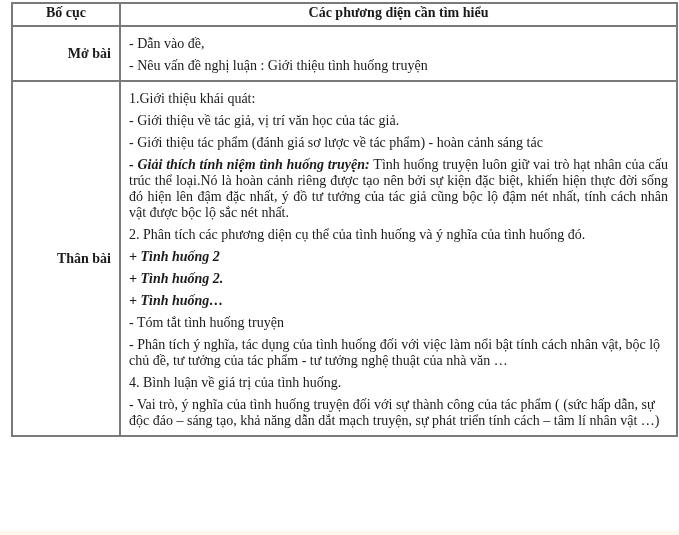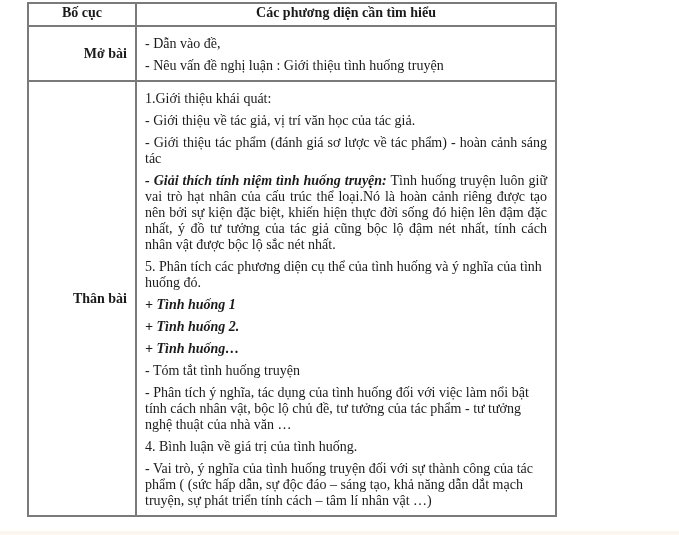--- a/index.html
+++ b/index.html
@@ -6,7 +6,7 @@
   body { width:679px; height:535px; position:relative; overflow:hidden;
          font-family:"Liberation Serif", "DejaVu Serif", serif; color:#1a1a1a; }
   .bottom-band { position:absolute; left:0; top:531px; width:679px; height:4px; background:#fdf6ec; }
-  table { position:absolute; left:27px; top:2px; width:530px; border-collapse:collapse; table-layout:fixed; }
+  table { position:absolute; left:11px; top:2px; width:667px; border-collapse:collapse; table-layout:fixed; }
   td, th { border:2px solid #7a7a7a; vertical-align:top; padding:0 8px; font-size:14px; line-height:16px; }
   col.c1 { width:108px; }
   th { font-weight:bold; text-align:center; height:20px; padding-top:1px; }

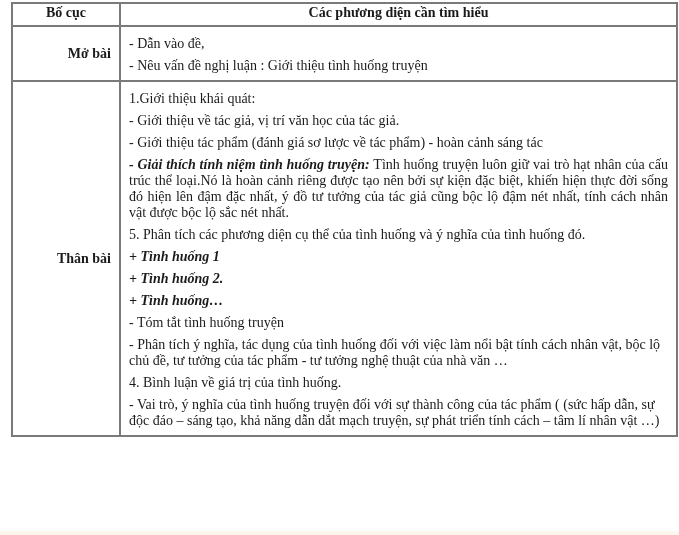--- a/index.html
+++ b/index.html
@@ -45,7 +45,7 @@
       <p class="line">- Giới thiệu về tác giả, vị trí văn học của tác giả.</p>
       <p class="line just">- Giới thiệu tác phẩm (đánh giá sơ lược về tác phẩm) - hoàn cảnh sáng tác</p>
       <p class="line just"><span class="bi">- Giải thích tính niệm tình huống truyện:</span><span> Tình huống truyện luôn giữ vai trò hạt nhân của cấu trúc thể loại.Nó là hoàn cảnh riêng được tạo nên bởi sự kiện đặc biệt, khiến hiện thực đời sống  đó hiện lên đậm đặc nhất, ý đồ tư tưởng của tác giả cũng bộc lộ đậm nét nhất, tính cách nhân vật được bộc lộ sắc nét nhất.</span></p>
-      <p class="line b">5. Phân tích các phương diện cụ thể của tình huống và ý nghĩa của tình huống đó.</p>
+      <p class="line b">2. Phân tích các phương diện cụ thể của tình huống và ý nghĩa của tình huống đó.</p>
       <p class="line bi">+ Tình huống 1</p>
       <p class="line bi">+ Tình huống 2.</p>
       <p class="line bi">+ Tình huống…</p>

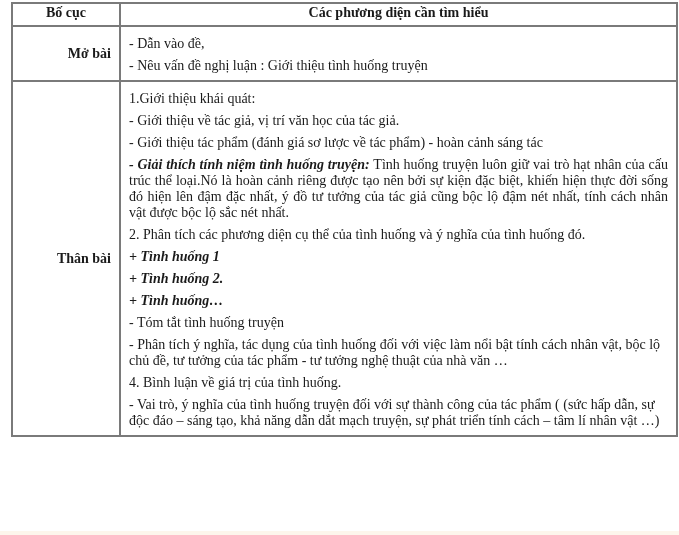--- a/index.html
+++ b/index.html
@@ -46,7 +46,7 @@
       <p class="line just">- Giới thiệu tác phẩm (đánh giá sơ lược về tác phẩm) - hoàn cảnh sáng tác</p>
       <p class="line just"><span class="bi">- Giải thích tính niệm tình huống truyện:</span><span> Tình huống truyện luôn giữ vai trò hạt nhân của cấu trúc thể loại.Nó là hoàn cảnh riêng được tạo nên bởi sự kiện đặc biệt, khiến hiện thực đời sống  đó hiện lên đậm đặc nhất, ý đồ tư tưởng của tác giả cũng bộc lộ đậm nét nhất, tính cách nhân vật được bộc lộ sắc nét nhất.</span></p>
       <p class="line b">2. Phân tích các phương diện cụ thể của tình huống và ý nghĩa của tình huống đó.</p>
-      <p class="line bi">+ Tình huống 1</p>
+      <p class="line bi">+ Tình huống 2</p>
       <p class="line bi">+ Tình huống 2.</p>
       <p class="line bi">+ Tình huống…</p>
       <p class="line">- Tóm tắt tình huống truyện</p>

